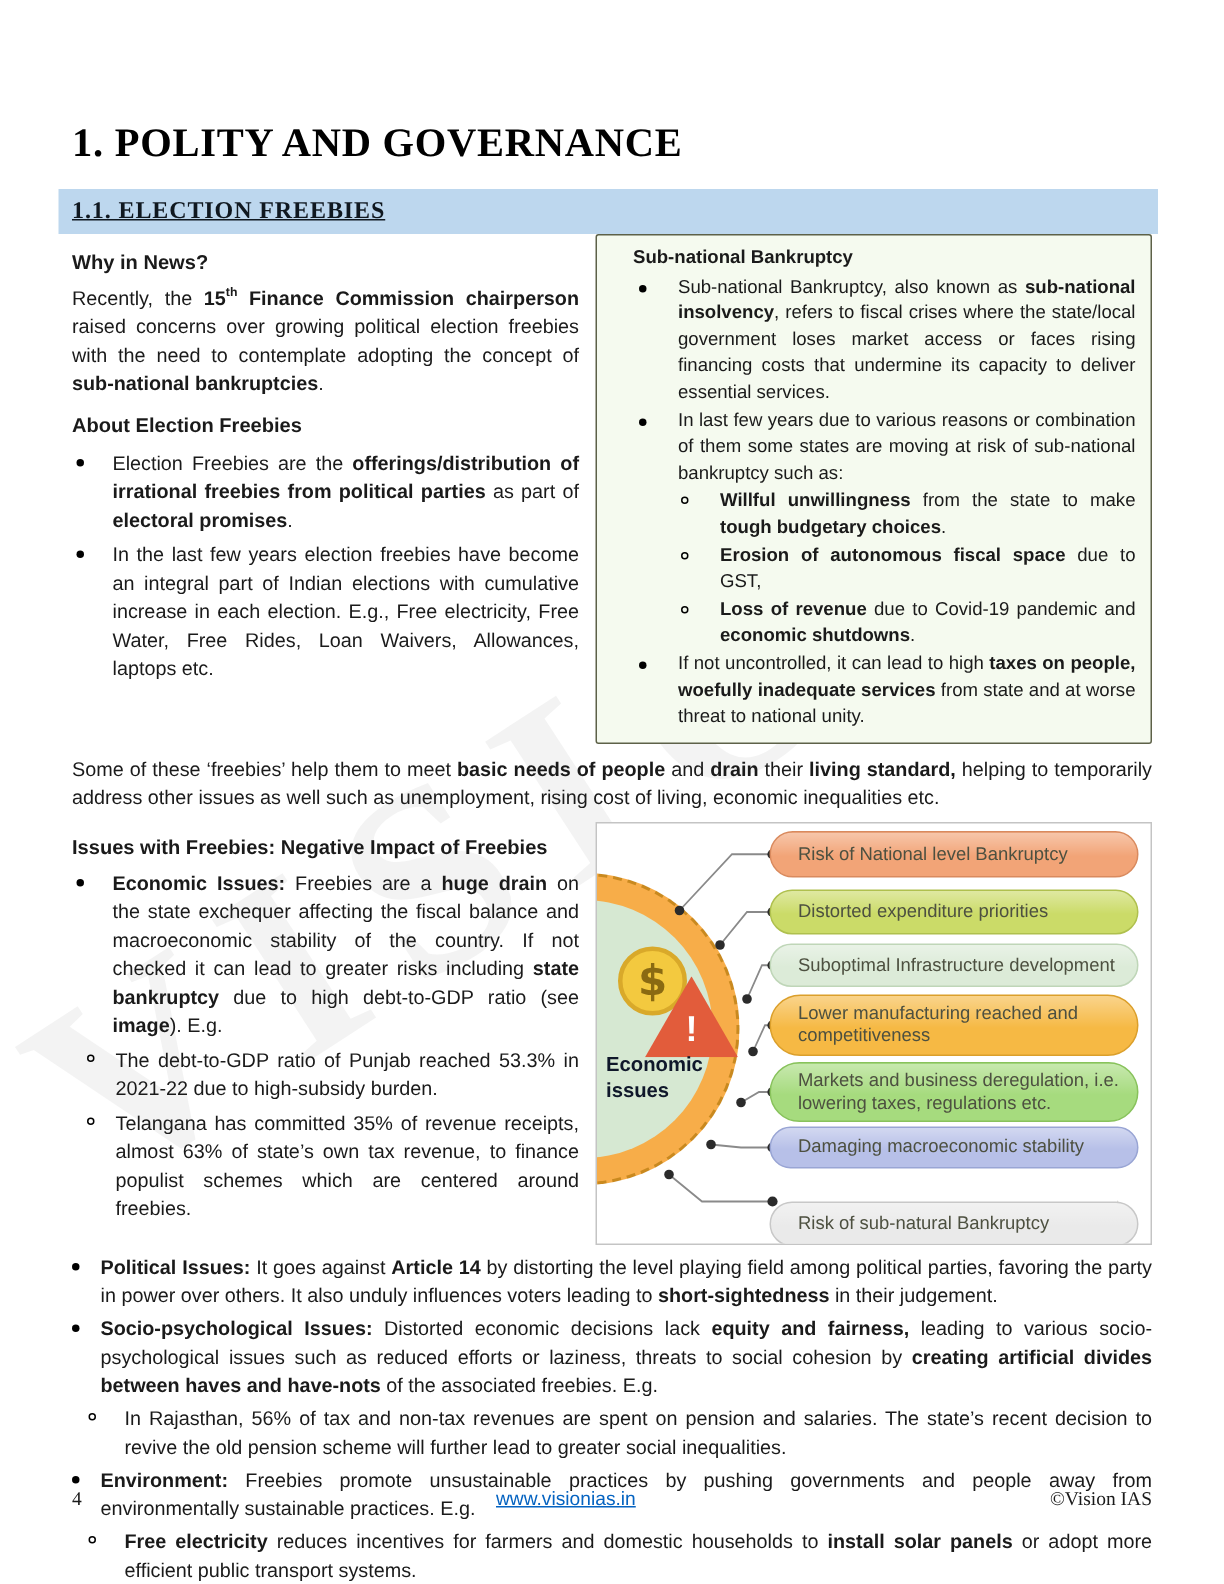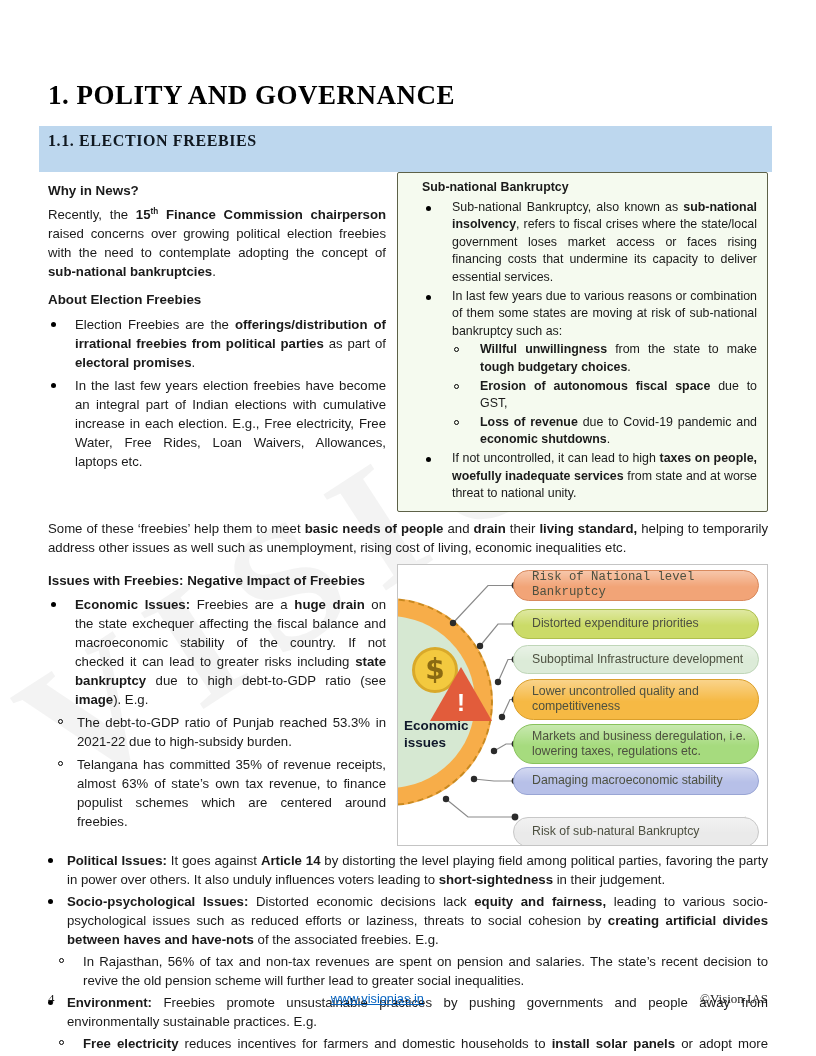--- a/index.html
+++ b/index.html
@@ -11,8 +11,8 @@
   .content{position:relative;z-index:1;padding:0 48px;}
   .doc-title{font-family:"Liberation Serif",serif;font-weight:bold;font-size:27px;letter-spacing:.5px;
         color:#000;margin:0;padding-top:76px;}
-  .section-bar{margin:11px -4px 0 -9px;background:#BDD7EE;padding:3px 6px 20px 9px;
-        font-family:"Liberation Serif",serif;font-weight:bold;font-size:16px;letter-spacing:.6px;color:#101820;}
+  .section-bar{margin:11px -4px 0 -9px;background:#BDD7EE;padding:3px 6px 4px 9px;
+        font-family:"Liberation Serif",serif;font-weight:bold;font-size:16px;letter-spacing:.6px;color:#101820;text-decoration:underline;}
   .region{display:grid;grid-template-columns:338px 1fr;column-gap:11px;align-items:start;}
   .subhead{font-weight:bold;font-size:13.4px;margin:9px 0 5px 0;}
   p.para{margin:5px 0;text-align:justify;}

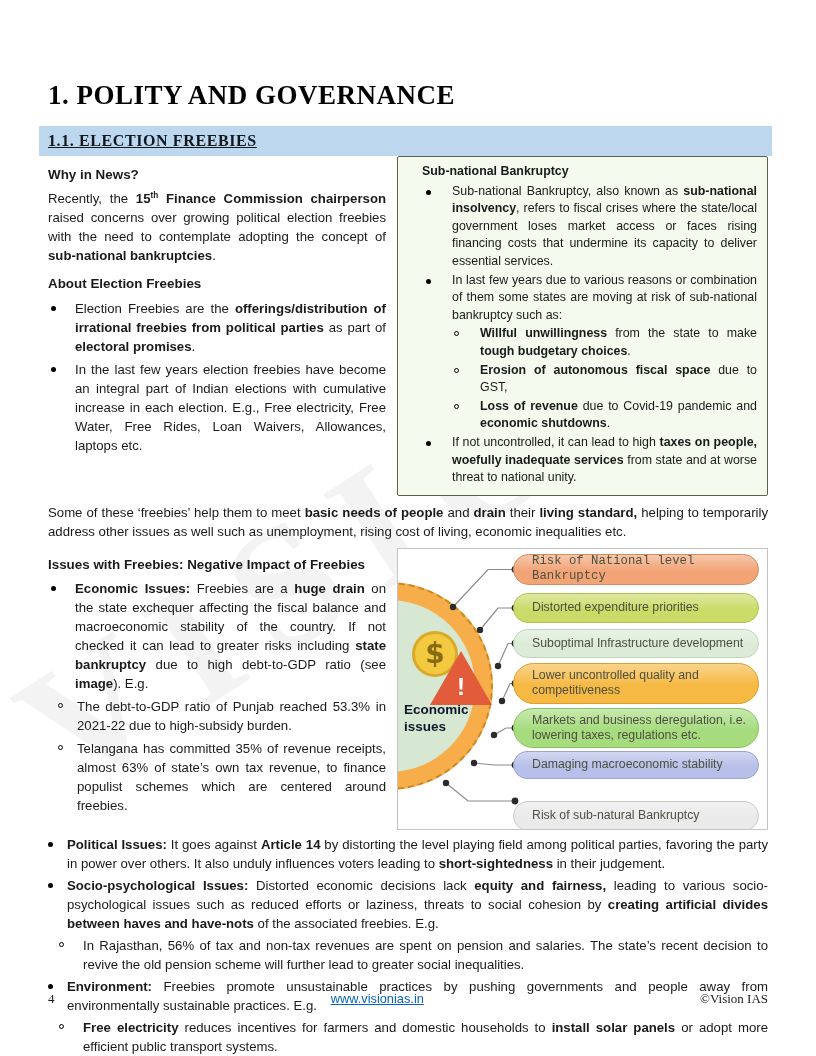--- a/index.html
+++ b/index.html
@@ -206,7 +206,7 @@
           </div>
         <div class="econ-label">Economic issues</div>
         <div>
-            <div class="pill" style="top: 5px; height: 31px; border: 1px solid rgb(217, 138, 94); background: linear-gradient(rgba(255, 255, 255, 0.38), rgba(255, 255, 255, 0) 55%), rgb(242, 164, 119); font-family: Liberation Mono, monospace;">Risk of National level Bankruptcy</div>
+            <div class="pill" style="top: 5px; height: 31px; border: 1px solid rgb(217, 138, 94); background: linear-gradient(rgba(255, 255, 255, 0.38), rgba(255, 255, 255, 0) 55%), rgb(242, 164, 119);">Risk of National level Bankruptcy</div>
             <div class="pill" style="top: 44px; height: 30px; border: 1px solid rgb(175, 192, 78); background: linear-gradient(rgba(255, 255, 255, 0.38), rgba(255, 255, 255, 0) 55%), rgb(203, 219, 104);">Distorted expenditure priorities</div>
             <div class="pill" style="top: 80px; height: 29px; border: 1px solid rgb(191, 214, 184); background: linear-gradient(rgba(255, 255, 255, 0.38), rgba(255, 255, 255, 0) 55%), rgb(220, 235, 216);">Suboptimal Infrastructure development</div>
             <div class="pill" style="top: 114px; height: 41px; border: 1px solid rgb(219, 159, 43); background: linear-gradient(rgba(255, 255, 255, 0.38), rgba(255, 255, 255, 0) 55%), rgb(246, 185, 68);">Lower uncontrolled quality and competitiveness</div>

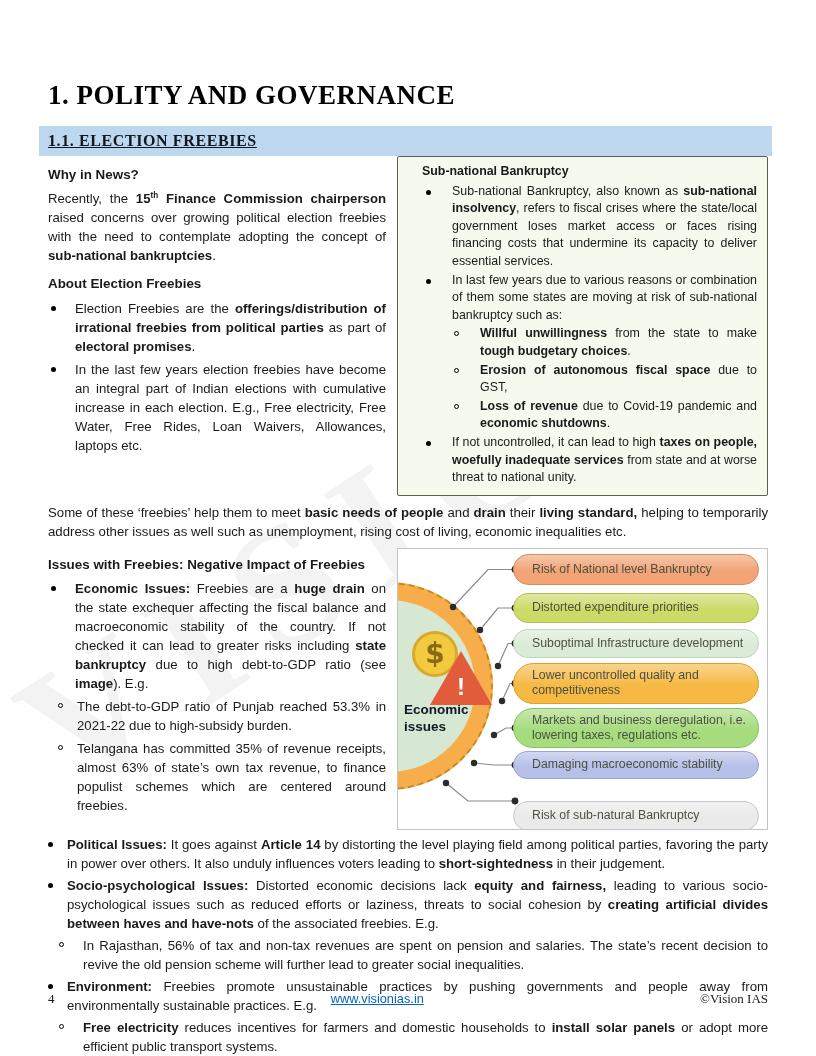--- a/index.html
+++ b/index.html
@@ -209,7 +209,7 @@
             <div class="pill" style="top: 5px; height: 31px; border: 1px solid rgb(217, 138, 94); background: linear-gradient(rgba(255, 255, 255, 0.38), rgba(255, 255, 255, 0) 55%), rgb(242, 164, 119);">Risk of National level Bankruptcy</div>
             <div class="pill" style="top: 44px; height: 30px; border: 1px solid rgb(175, 192, 78); background: linear-gradient(rgba(255, 255, 255, 0.38), rgba(255, 255, 255, 0) 55%), rgb(203, 219, 104);">Distorted expenditure priorities</div>
             <div class="pill" style="top: 80px; height: 29px; border: 1px solid rgb(191, 214, 184); background: linear-gradient(rgba(255, 255, 255, 0.38), rgba(255, 255, 255, 0) 55%), rgb(220, 235, 216);">Suboptimal Infrastructure development</div>
-            <div class="pill" style="top: 114px; height: 41px; border: 1px solid rgb(219, 159, 43); background: linear-gradient(rgba(255, 255, 255, 0.38), rgba(255, 255, 255, 0) 55%), rgb(246, 185, 68);">Lower uncontrolled quality and competitiveness</div>
+            <div class="pill" style="top: 114px; height: 41px; border: 1px solid rgb(219, 159, 43); background: linear-gradient(rgba(255, 255, 255, 0.38), rgba(255, 255, 255, 0) 55%), rgb(246, 185, 68);">Lower manufacturing reached and competitiveness</div>
             <div class="pill" style="top: 159px; height: 40px; border: 1px solid rgb(136, 194, 92); background: linear-gradient(rgba(255, 255, 255, 0.38), rgba(255, 255, 255, 0) 55%), rgb(166, 219, 126);">Markets and business deregulation, i.e. lowering taxes, regulations etc.</div>
             <div class="pill" style="top: 202px; height: 28px; border: 1px solid rgb(153, 165, 212); background: linear-gradient(rgba(255, 255, 255, 0.38), rgba(255, 255, 255, 0) 55%), rgb(183, 192, 232);">Damaging macroeconomic stability</div>
             <div class="pill" style="top: 252px; height: 30px; border: 1px solid rgb(200, 200, 200); background: linear-gradient(rgba(255, 255, 255, 0.38), rgba(255, 255, 255, 0) 55%), rgb(234, 234, 234);">Risk of sub-natural Bankruptcy</div>

